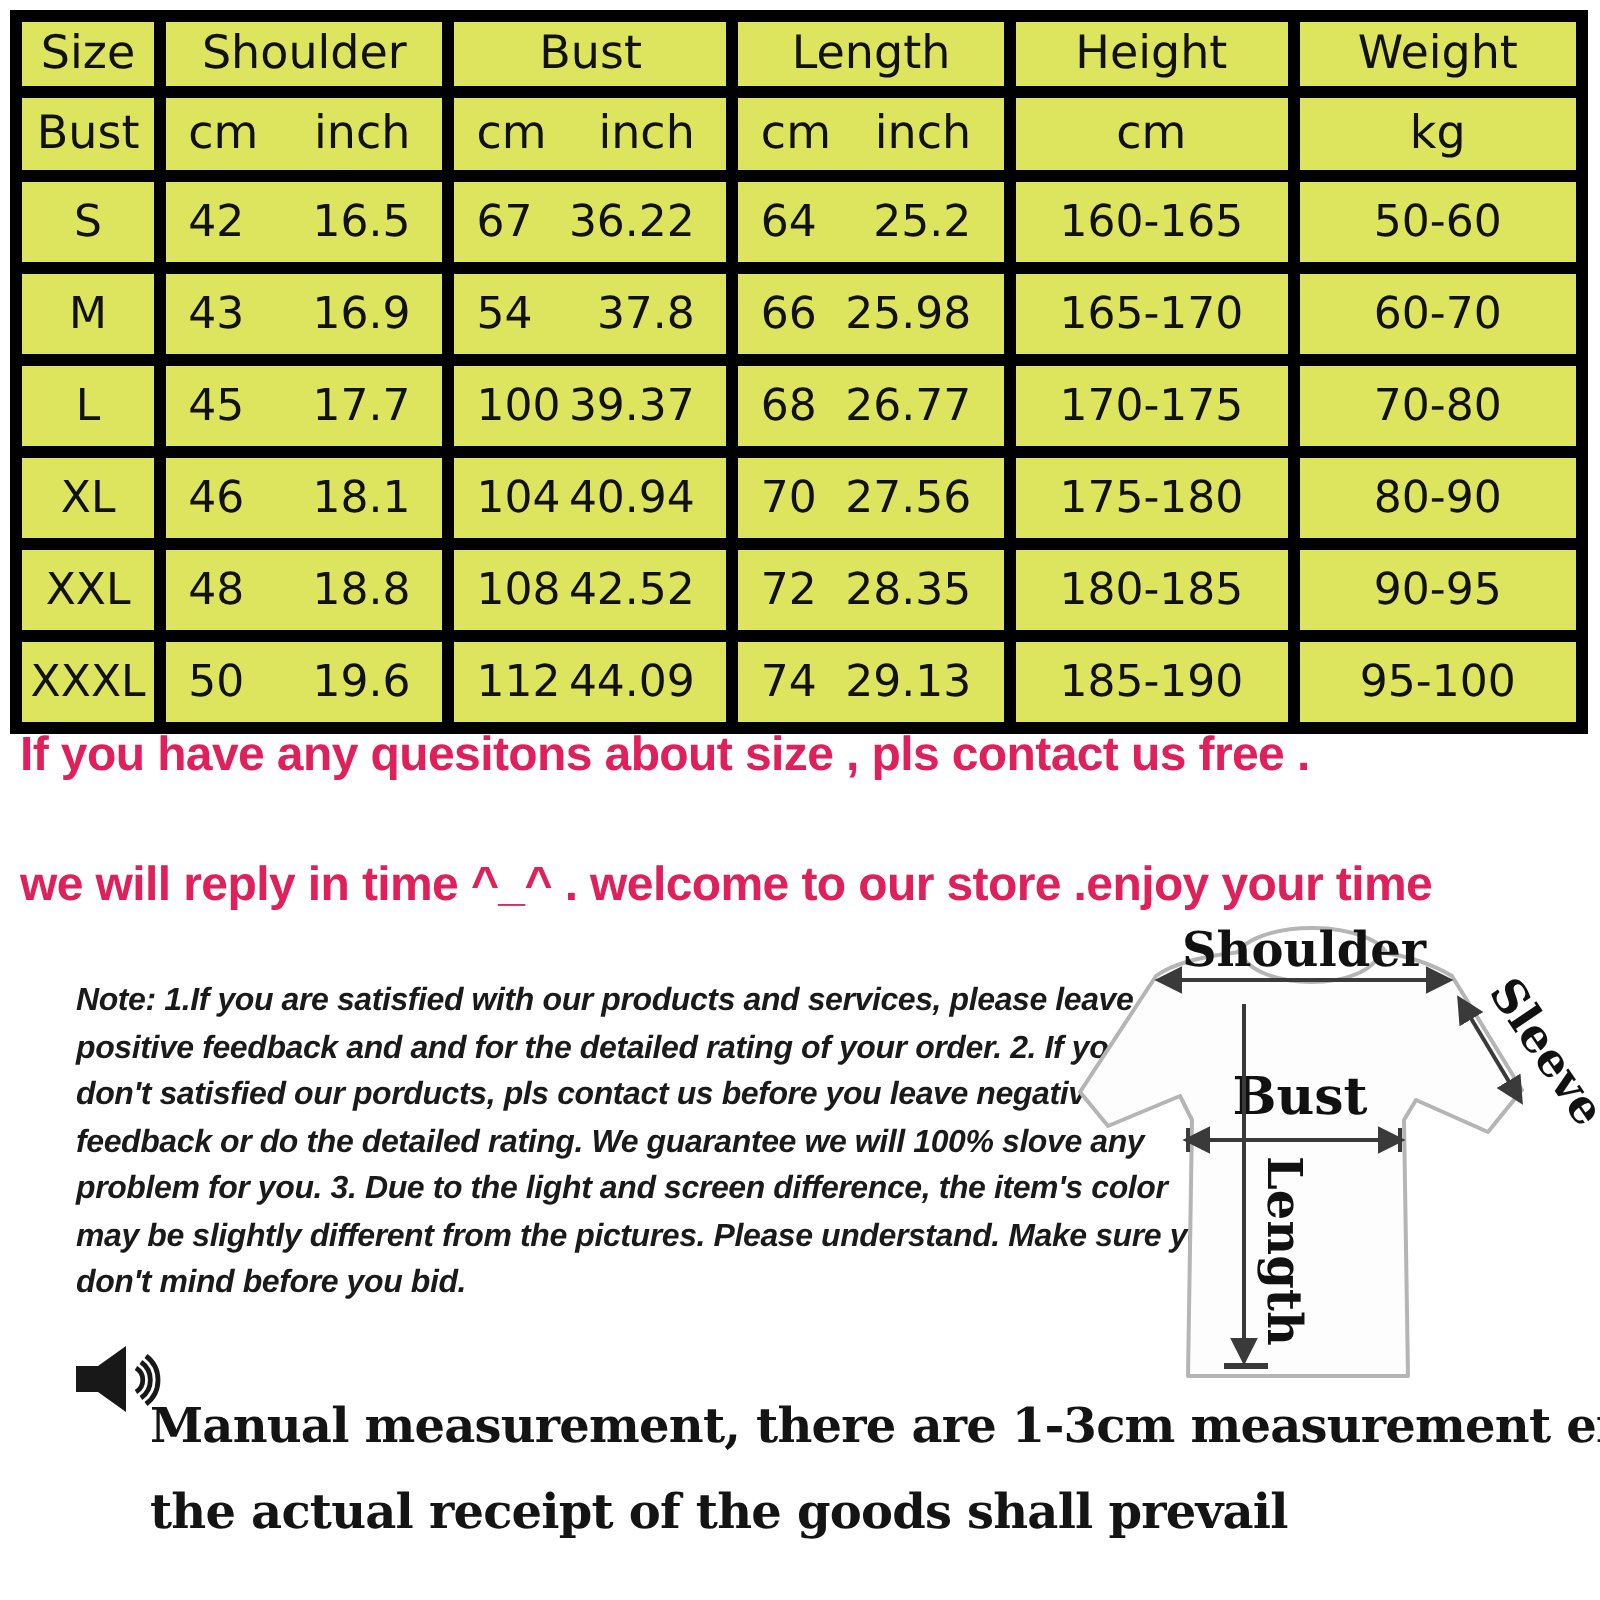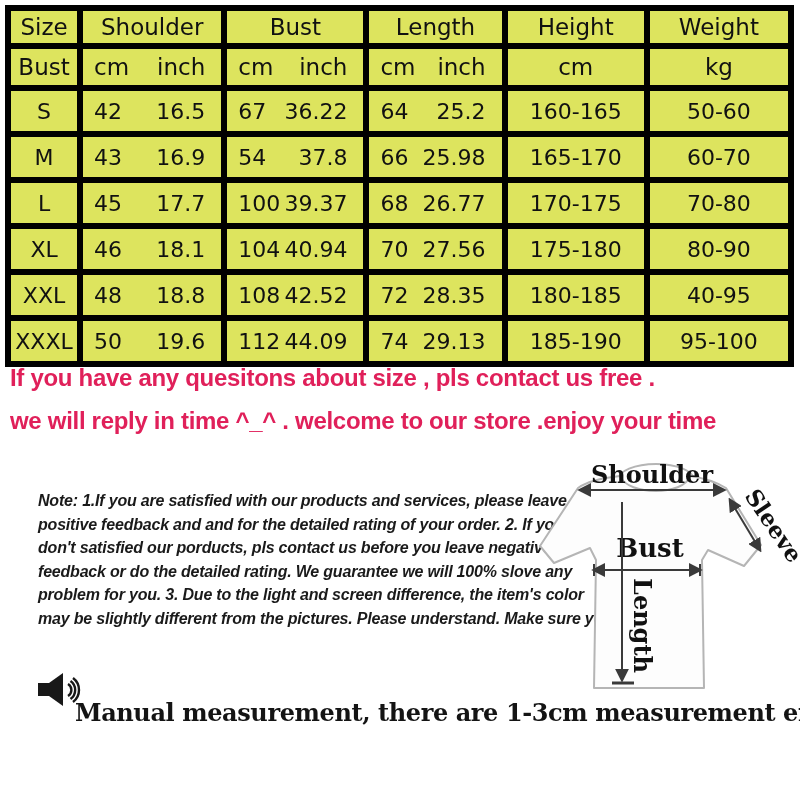--- a/index.html
+++ b/index.html
@@ -249,7 +249,7 @@
           </div>
         </td>
         <td>180-185</td>
-        <td>40-95</td>
+        <td>90-95</td>
       </tr>
       <tr>
         <td>XXXL</td>

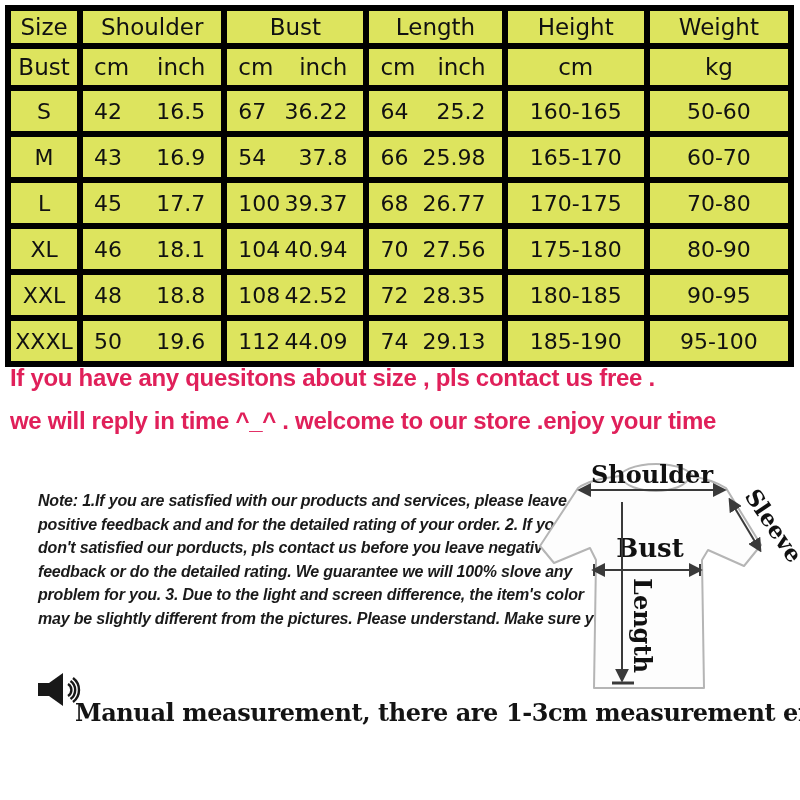--- a/index.html
+++ b/index.html
@@ -56,7 +56,7 @@
     letter-spacing:-0.3px;
     white-space:nowrap;
   }
-  .contact-note .line2{margin-top:15px;}
+  .contact-note .line2{margin-top:37px;}
   
   .seller-note{
     position:absolute;left:38px;top:489px;width:505px;

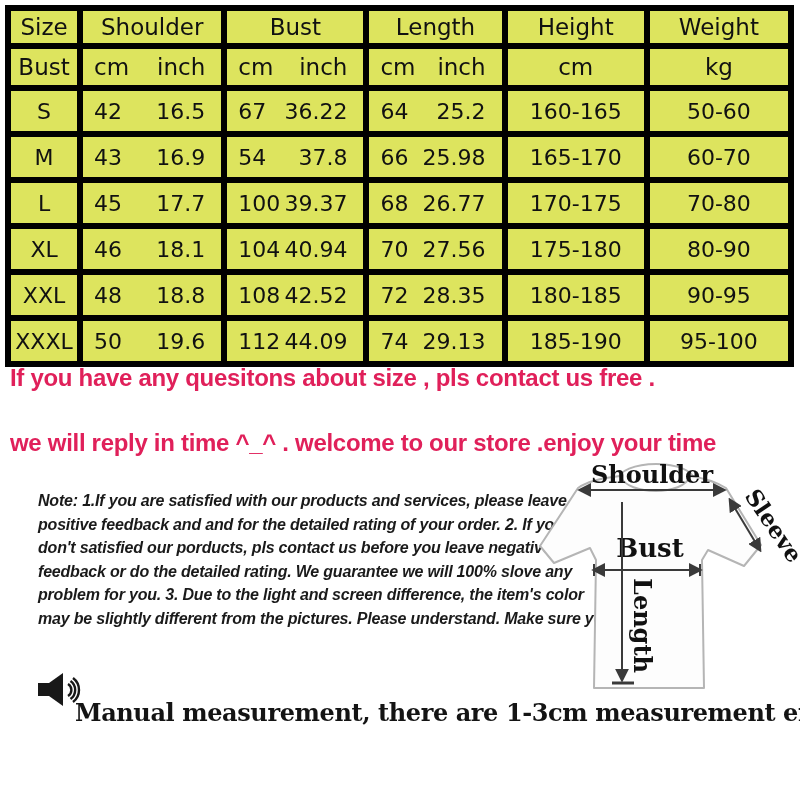--- a/index.html
+++ b/index.html
@@ -289,6 +289,7 @@
     <div>feedback or do the detailed rating. We guarantee we will 100% slove any</div>
     <div>problem for you. 3. Due to the light and screen difference, the item's color</div>
     <div>may be slightly different from the pictures. Please understand. Make sure you</div>
+    <div>don't mind before you bid.</div>
   </div>
 
 <svg class="shirt-diagram" width="268" height="258" viewBox="0 0 268 258">

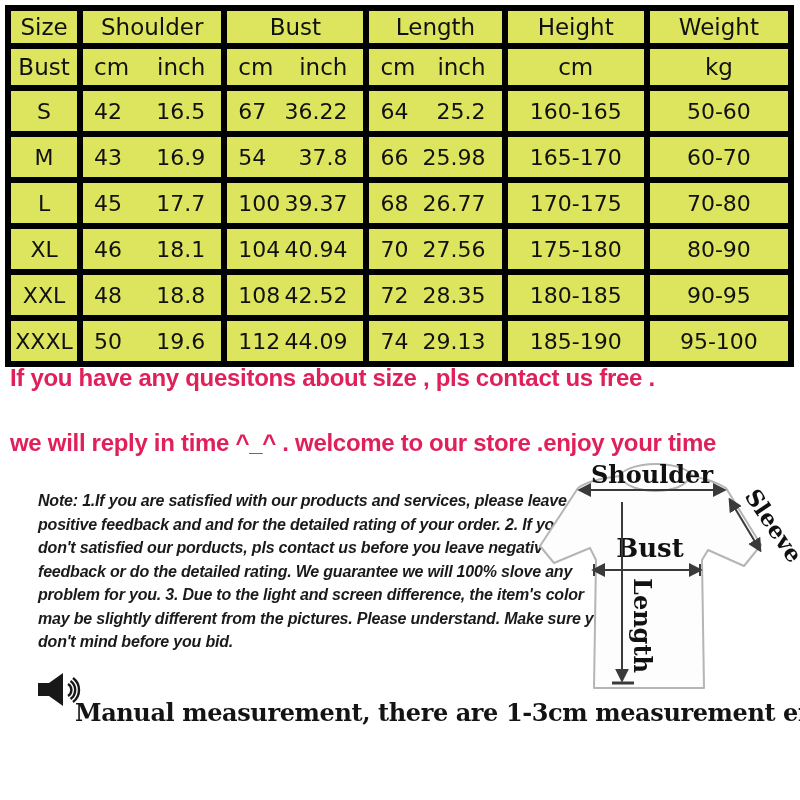--- a/index.html
+++ b/index.html
@@ -335,6 +335,7 @@
 
 <div class="measure-note">
   <div class="line1">Manual measurement, there are 1-3cm measurement error,</div>
+  <div class="line2">the actual receipt of the goods shall prevail</div>
 </div>
 
 </body></html>

